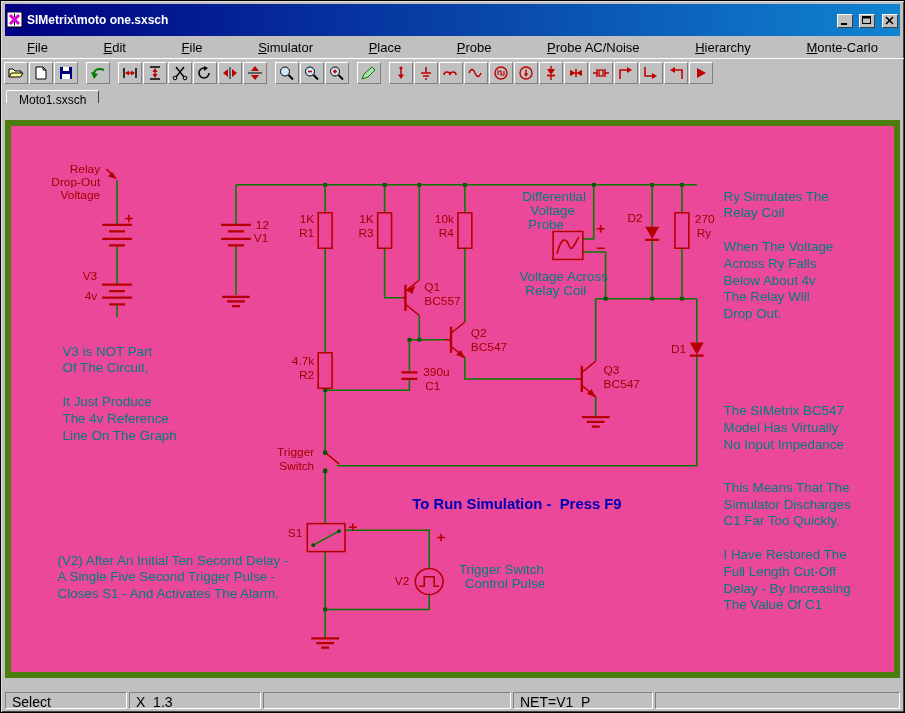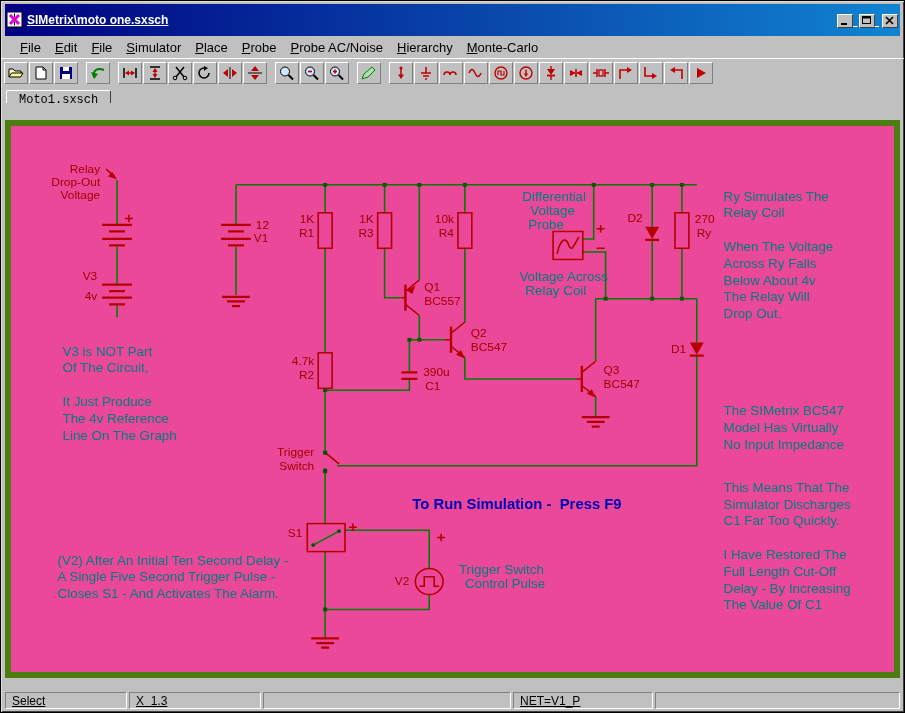--- a/index.html
+++ b/index.html
@@ -8,7 +8,7 @@
     box-shadow:inset 1px 1px 0 #dfdfdf, inset -1px -1px 0 #404040;
     display:flex;flex-direction:column;font-family:"Liberation Sans",sans-serif;}
   .titlebar{height:19px;margin:3px 4px 1px;background:linear-gradient(90deg,#000080,#1084d0);
-    display:flex;align-items:center;padding:16px 2px;color:#fff;flex:0 0 auto;text-decoration:underline;}
+    display:flex;align-items:center;padding:16px 2px;color:#fff;flex:0 0 auto;}
   .app-icon{width:16px;height:16px;display:inline-flex;}
   .title-text{font-size:12px;font-weight:bold;margin-left:4px;flex:1;white-space:nowrap;overflow:hidden;}
   .winbtn{width:16px;height:14px;background:#c0c0c0;border:1px solid;border-color:#fff #404040 #404040 #fff;

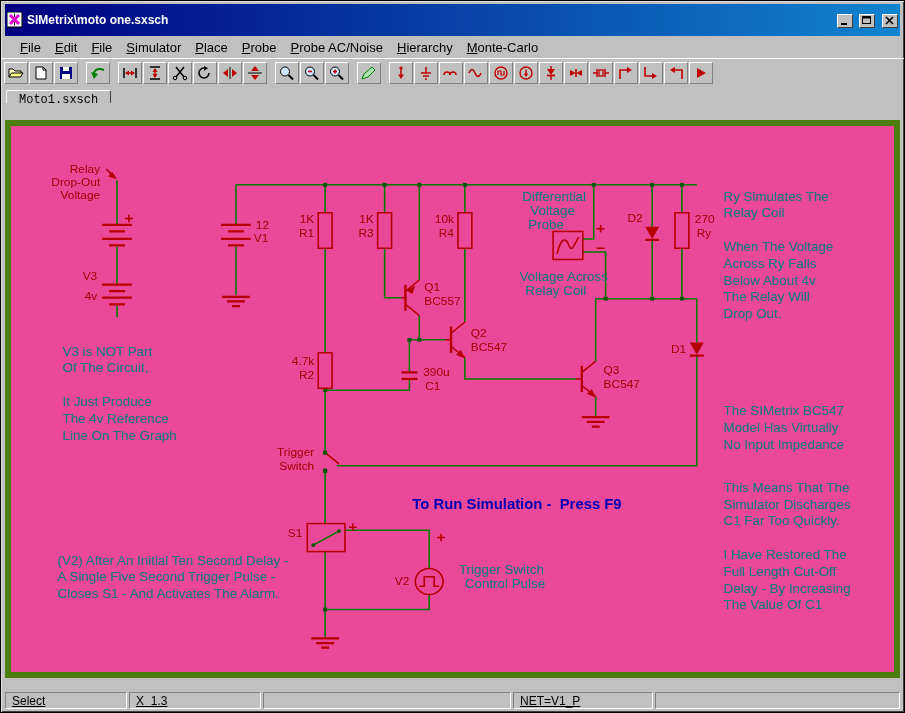--- a/index.html
+++ b/index.html
@@ -14,7 +14,7 @@
   .winbtn{width:16px;height:14px;background:#c0c0c0;border:1px solid;border-color:#fff #404040 #404040 #fff;
     padding:0;display:inline-flex;align-items:center;justify-content:center;margin-left:1px;cursor:default;}
   .winbtn.gap{margin-left:3px;}
-  .menubar{display:flex;align-items:center;padding:0 12px;height:21px;flex:0 0 auto;}
+  .menubar{display:flex;align-items:center;padding:0 19px;height:21px;flex:0 0 auto;justify-content:space-between;}
   .menu-item{display:inline-block;padding:2px 7px;font-size:13px;color:#000;}
   .menu-item::first-letter{text-decoration:underline;}
   .toolbar{display:flex;align-items:center;padding:2px 3px;height:28px;border-top:1px solid #fff;flex:0 0 auto;}

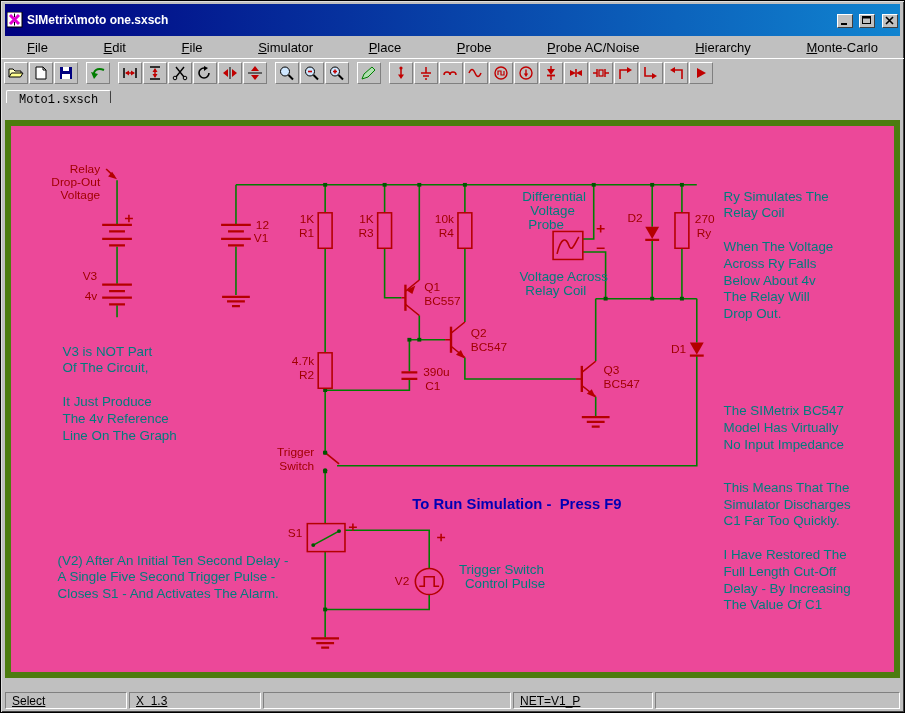--- a/index.html
+++ b/index.html
@@ -21,7 +21,7 @@
   .tbtn{width:24px;height:22px;background:#c0c0c0;border:1px solid;border-color:#fff #808080 #808080 #fff;
     display:inline-flex;align-items:center;justify-content:center;margin-right:1px;padding:0;}
   .tb-sep{width:7px;height:22px;flex:0 0 auto;}
-  .tabbar{display:flex;padding:4px 5px 5px;height:22px;flex:0 0 auto;font-family:Liberation Mono, monospace;}
+  .tabbar{display:flex;padding:4px 5px 5px;height:22px;flex:0 0 auto;}
   .tab{padding:2px 12px;font-size:12px;background:#c0c0c0;border:1px solid;
     border-color:#fff #404040 #c0c0c0 #fff;border-bottom:none;border-radius:2px 2px 0 0;}
   .canvas{flex:1;margin:12px 4px;background:#ec4899;border:6px solid #4d7c0f;position:relative;overflow:hidden;}

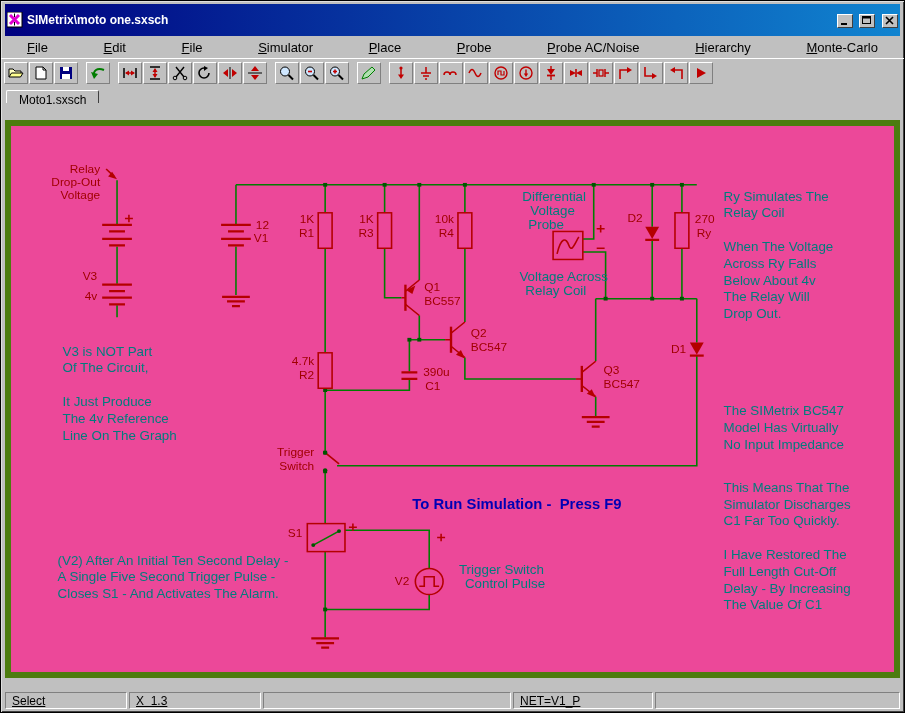--- a/index.html
+++ b/index.html
@@ -27,7 +27,7 @@
   .canvas{flex:1;margin:12px 4px;background:#ec4899;border:6px solid #4d7c0f;position:relative;overflow:hidden;}
   .canvas svg{position:absolute;left:0;top:0;width:100%;height:100%;}
   .statusbar{display:flex;gap:2px;padding:2px 4px 3px;height:22px;align-items:stretch;flex:0 0 auto;}
-  .spanel{border:1px solid;border-color:#808080 #fff #fff #808080;font-size:12px;padding:1px 6px;white-space:pre;overflow:hidden;text-decoration:underline;}
+  .spanel{border:1px solid;border-color:#808080 #fff #fff #808080;font-size:14px;padding:1px 6px;white-space:pre;overflow:hidden;}
   .sp1{width:122px;} .sp2{width:132px;} .sp3{width:248px;} .sp4{width:140px;} .sp5{flex:1;}
   
   .wire path{stroke:#007d00;stroke-width:1.6;fill:none;}

